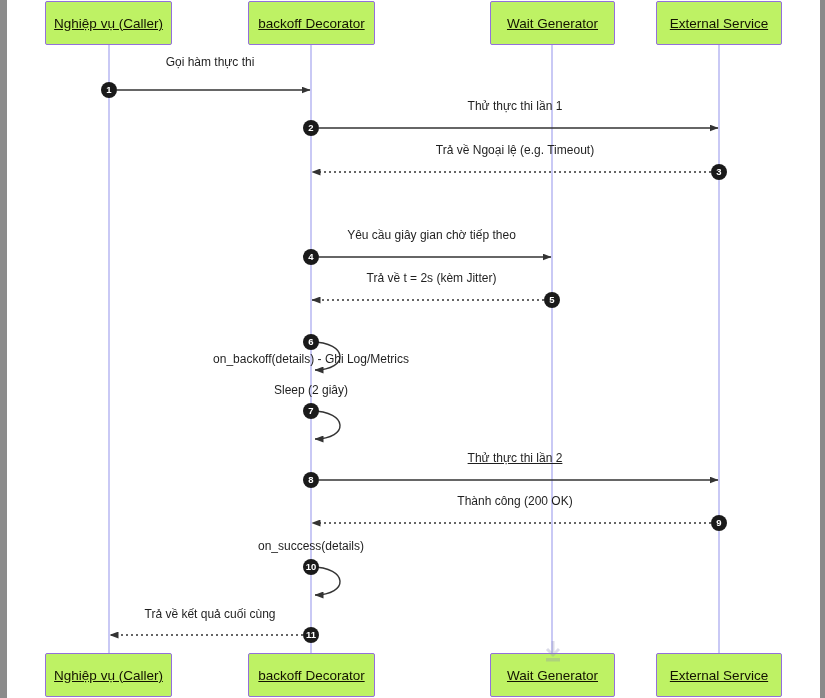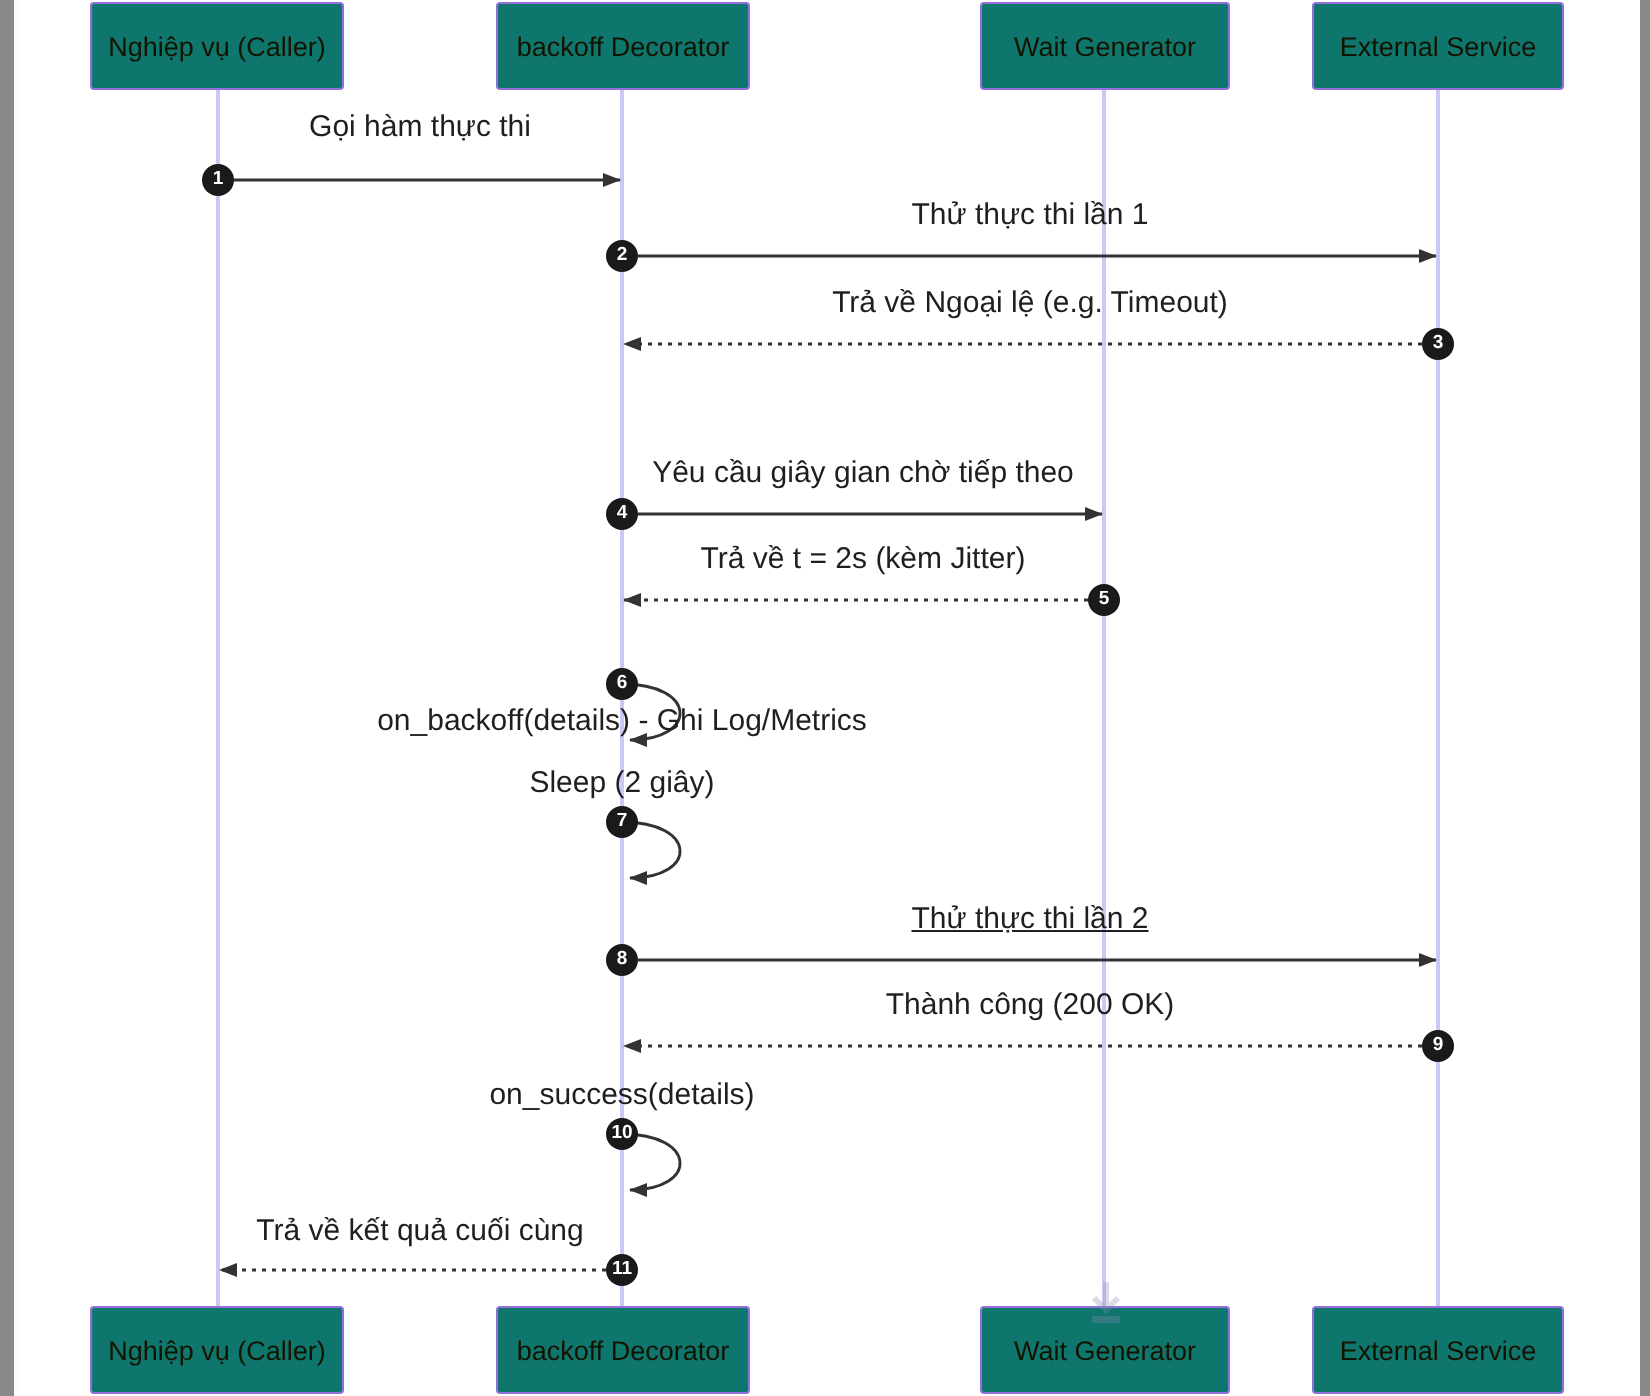--- a/index.html
+++ b/index.html
@@ -19,13 +19,14 @@
   svg{display:block;}
   .actor-box{
     position:absolute;
-    background:#0f766e;
+    background:#bef264;
     border:1px solid #9370DB;
     border-radius:2px;
     display:flex;align-items:center;justify-content:center;
     font-size:13.5px;color:#131300;
     box-sizing:border-box;
     white-space:nowrap;
+    text-decoration:underline;
   }
   .msg-label{
     position:absolute;

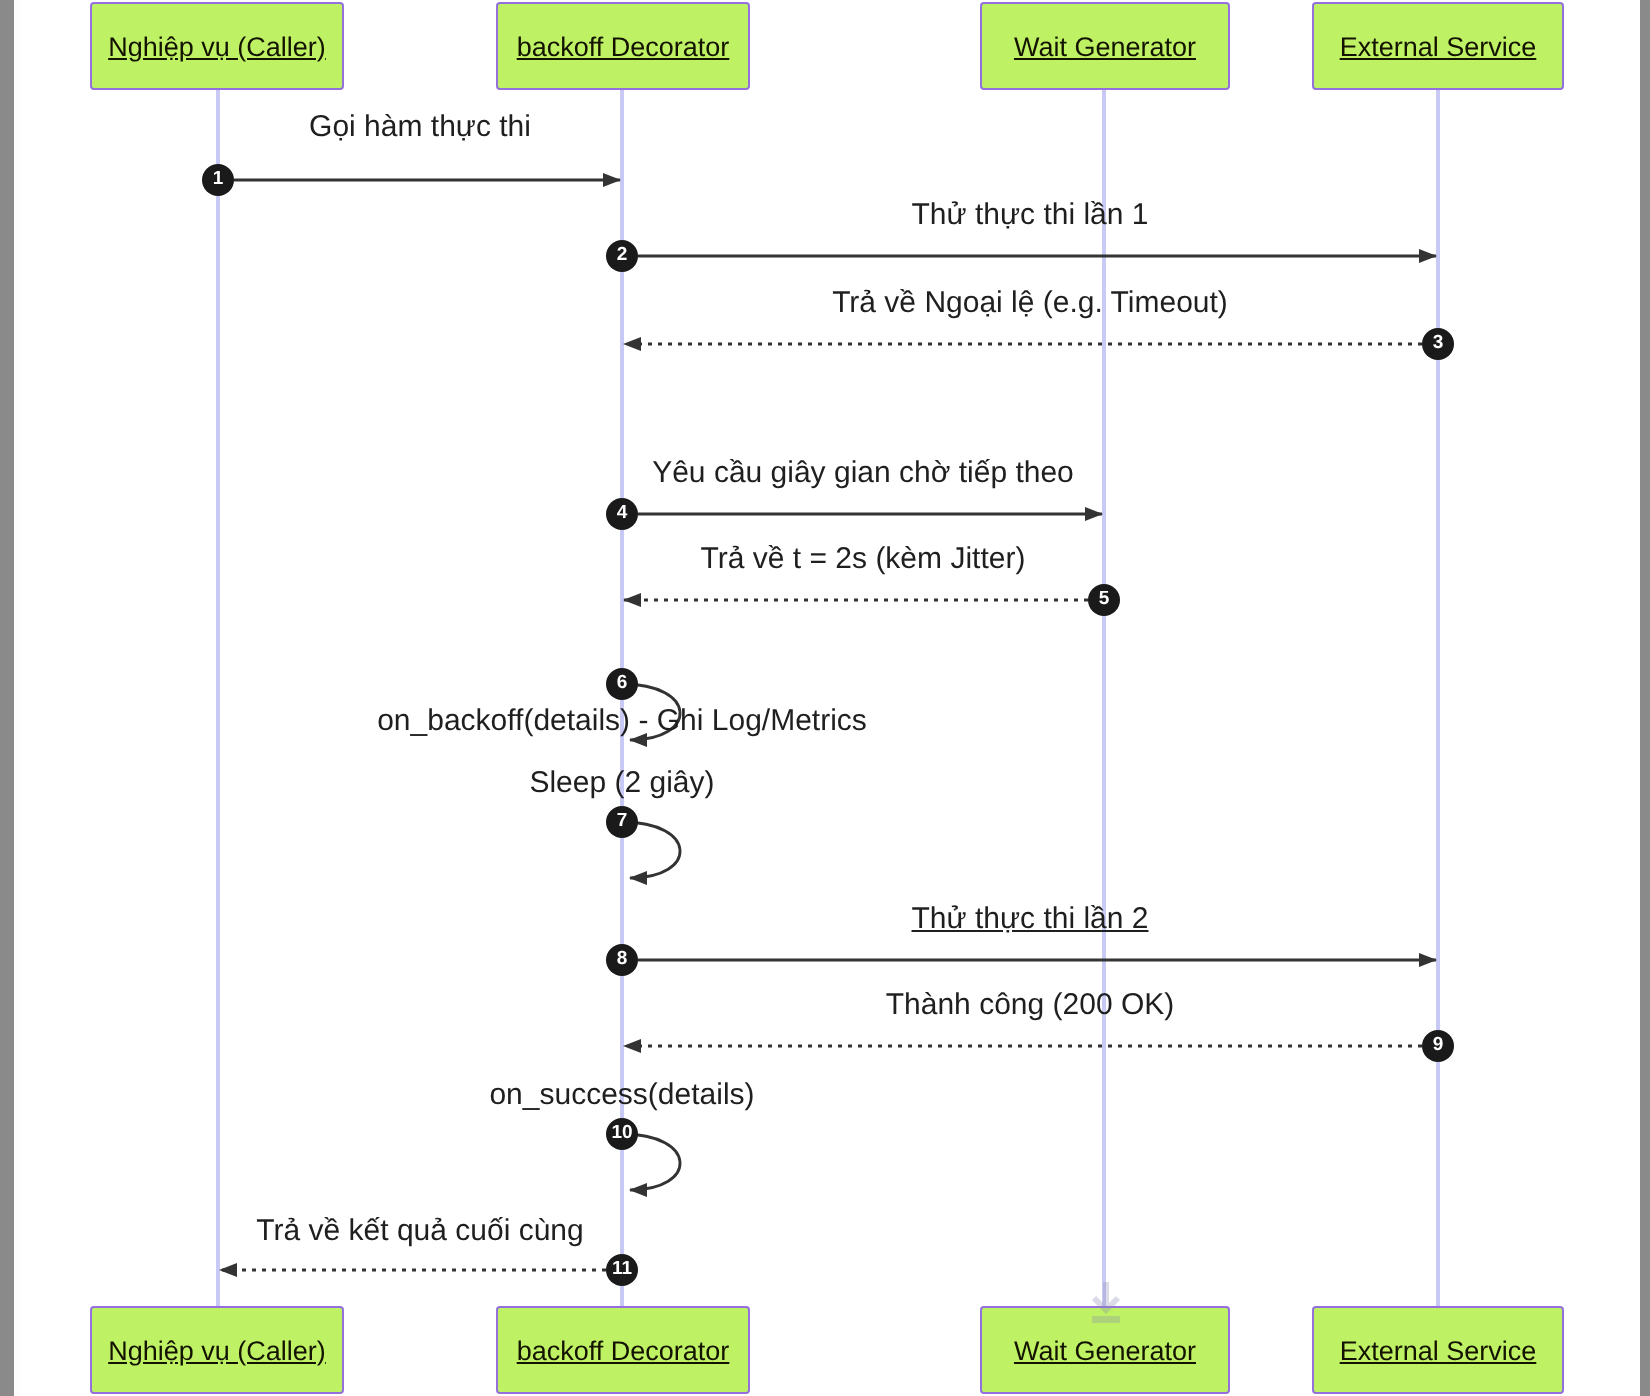--- a/index.html
+++ b/index.html
@@ -30,7 +30,7 @@
   }
   .msg-label{
     position:absolute;
-    font-size:15px;
+    font-size:12px;
     color:#1f1f1f;
     white-space:nowrap;
     transform:translateX(-50%);

